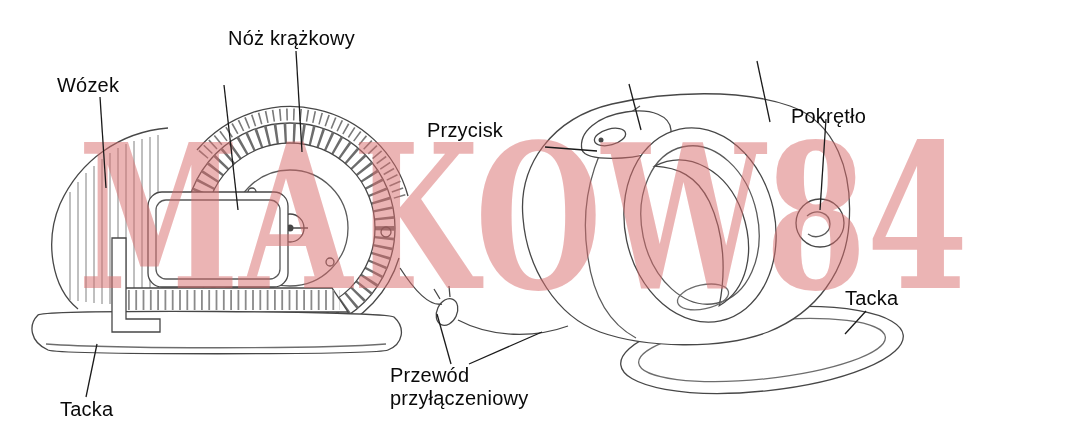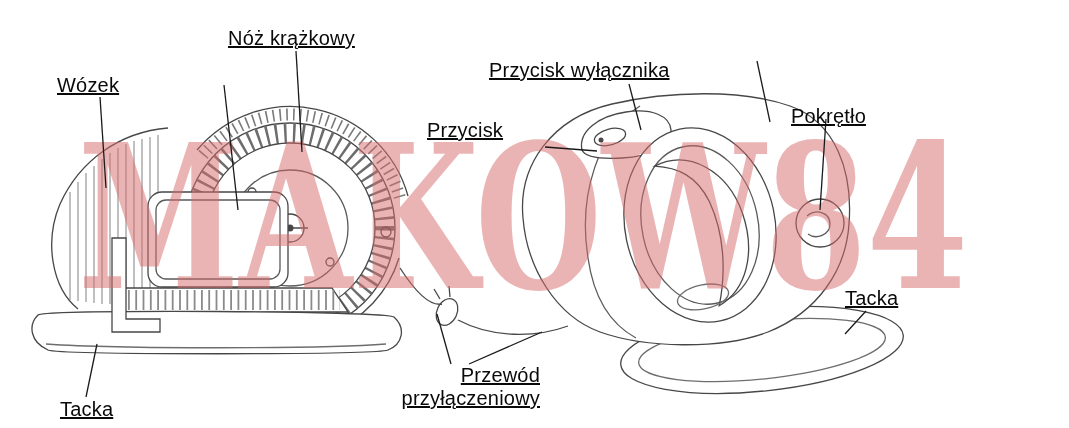--- a/index.html
+++ b/index.html
@@ -18,7 +18,6 @@
     line-height:22px;
     white-space:nowrap;
     letter-spacing:0.2px;
-    text-decoration:underline;
   }
   .label .lline { display:block; line-height:23px; }
   .label.center { text-align:right; white-space:normal; }

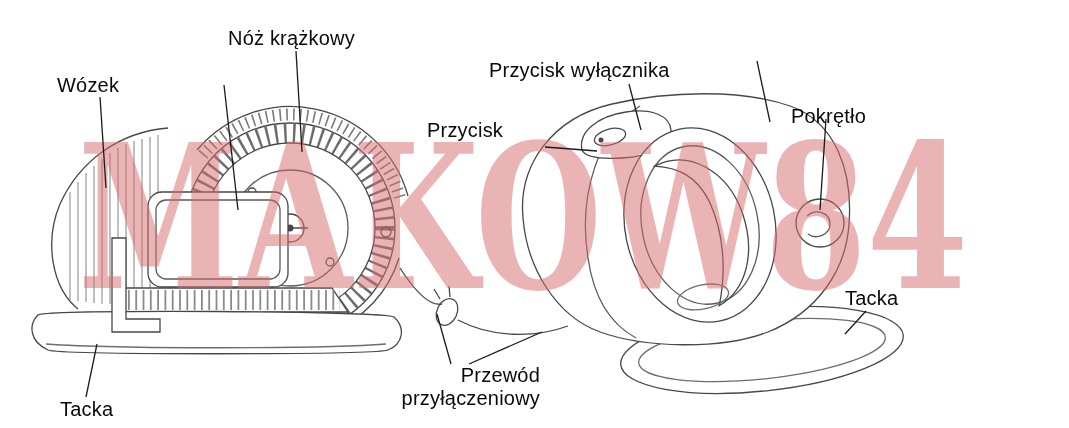--- a/index.html
+++ b/index.html
@@ -117,7 +117,6 @@
 
   <div class="label" style="left:57px;top:74px">Wózek</div>
 
-  <div class="label" style="left:489px;top:59px">Przycisk wyłącznika</div>
 
 
   <div class="label" style="left:791px;top:105px">Pokrętło</div>

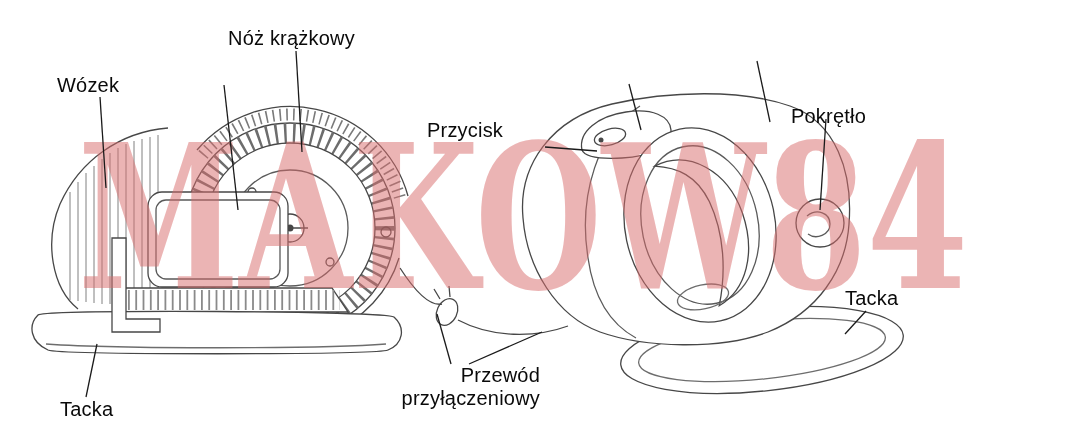--- a/index.html
+++ b/index.html
@@ -20,7 +20,7 @@
     letter-spacing:0.2px;
   }
   .label .lline { display:block; line-height:23px; }
-  .label.center { text-align:right; white-space:normal; }
+  .label.center { text-align:left; white-space:normal; }
 </style>
 </head>
 <body>

